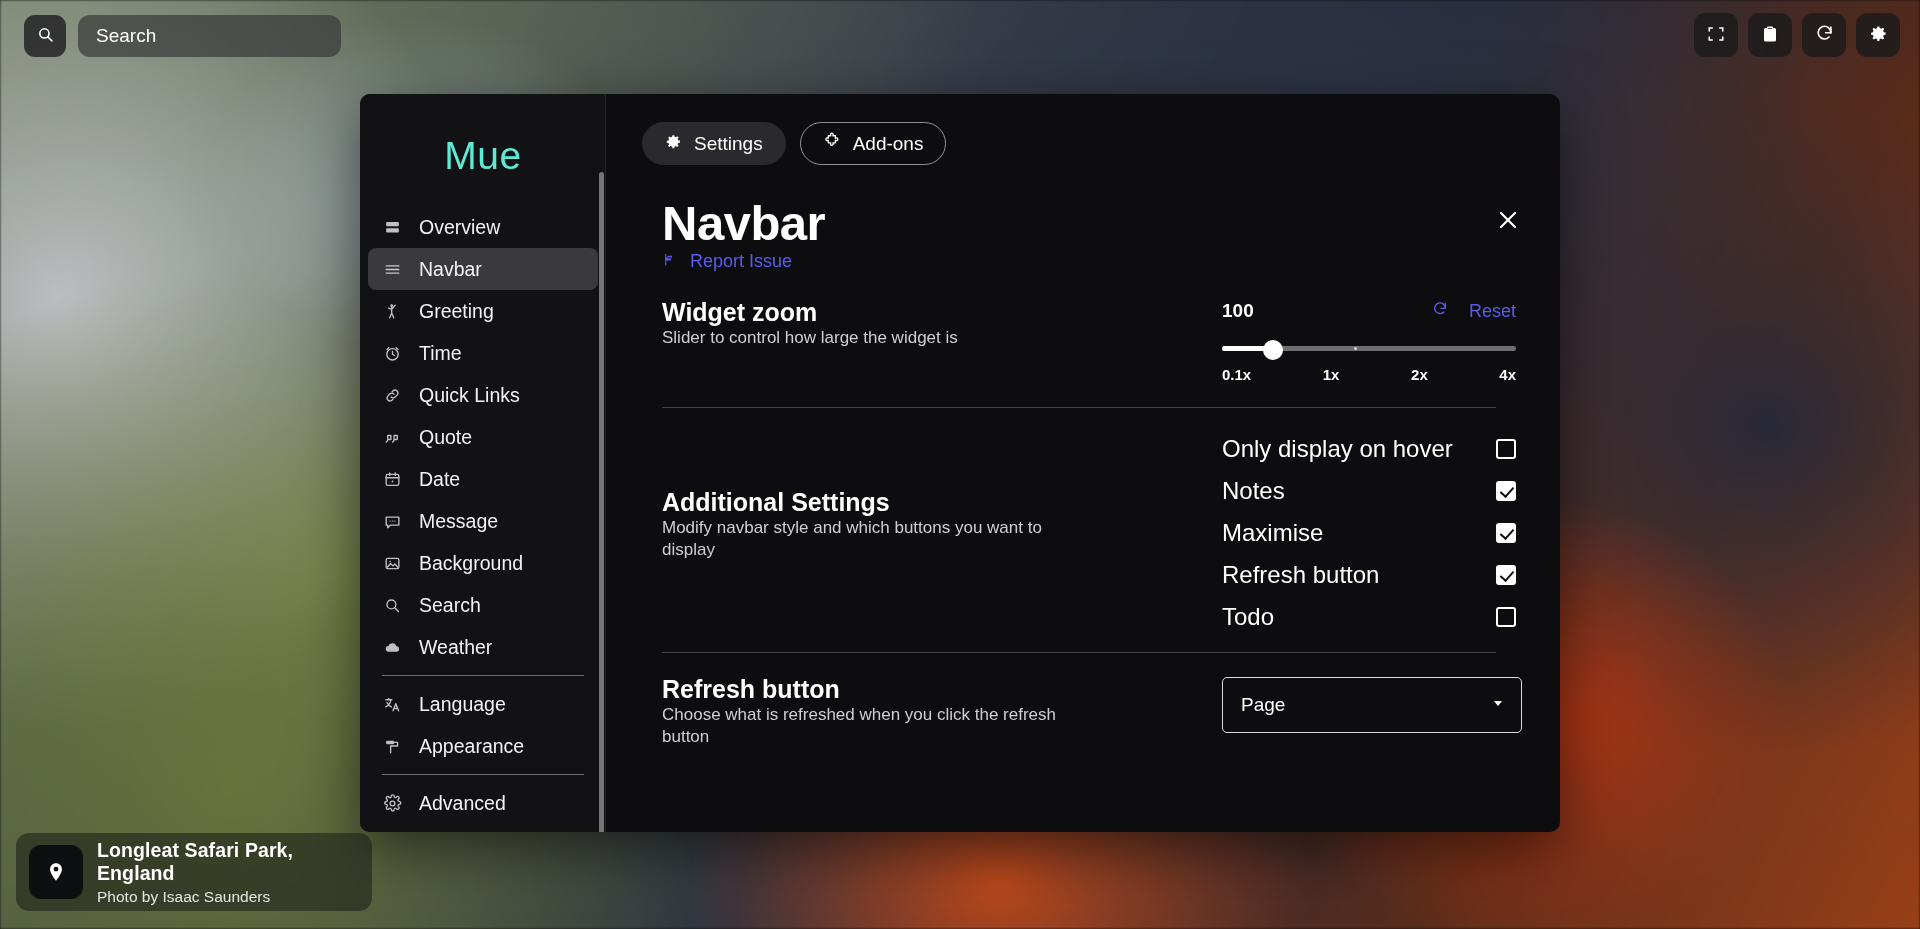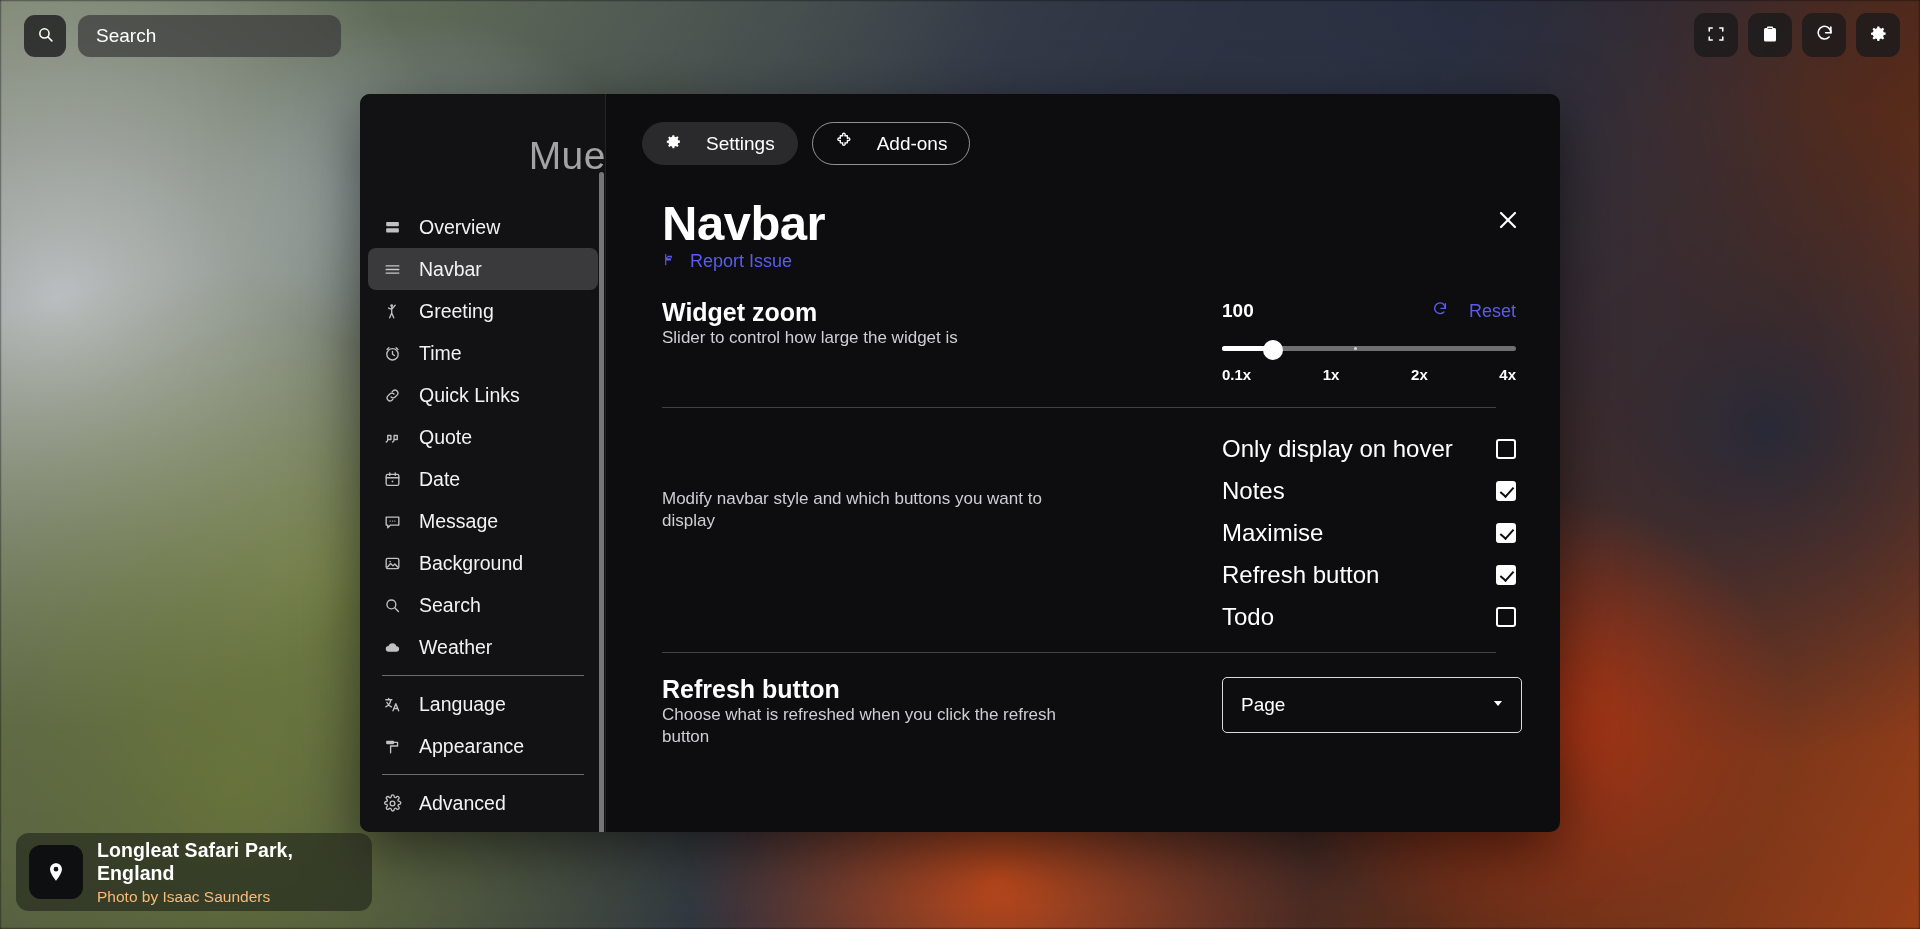--- a/index.html
+++ b/index.html
@@ -77,8 +77,8 @@
     padding-top: 30px;
   }
   .brand {
-    color: #a3a3a3; font-size: 39px; font-weight: 400;
-    text-align: right; letter-spacing: 0.5px;
+    color: #5eead4; font-size: 39px; font-weight: 400;
+    text-align: center; letter-spacing: 0.5px;
     padding: 10px 0 28px 0;
   }
   .nav-scroll {

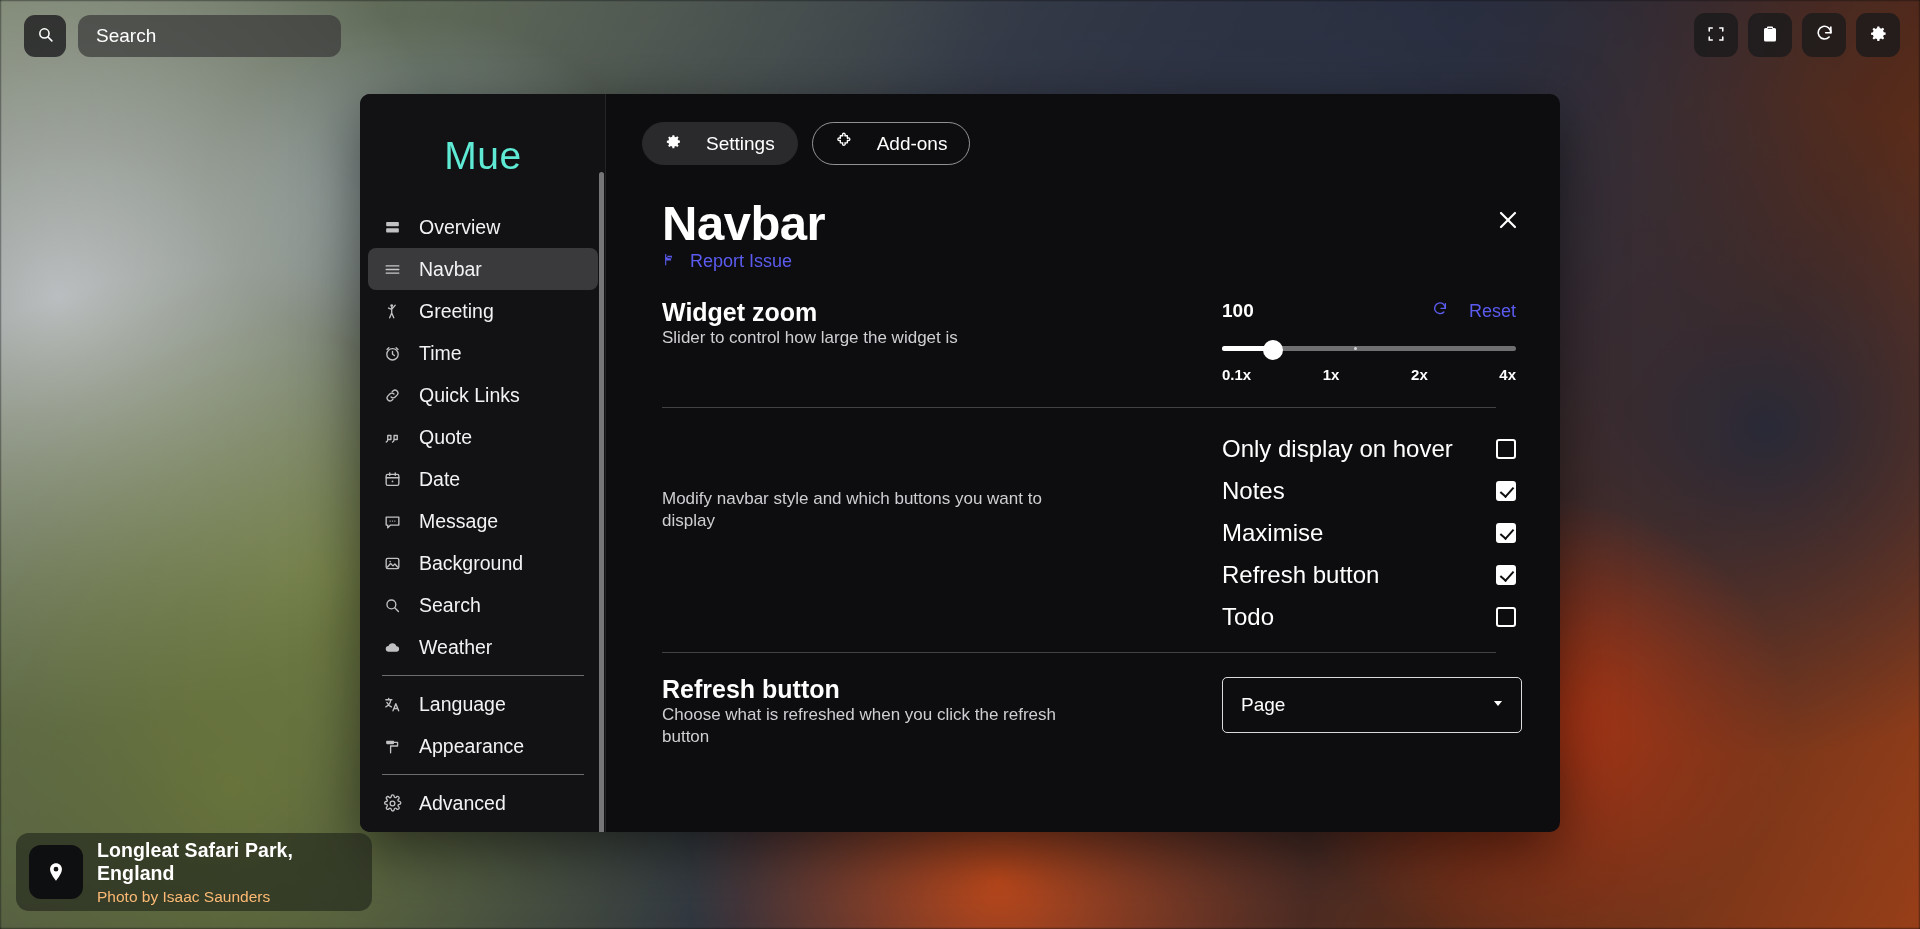--- a/index.html
+++ b/index.html
@@ -120,7 +120,7 @@
 
   .tabs { display: flex; gap: 14px; align-items: center; }
   .tab {
-    display: flex; align-items: center; gap: 24px;
+    display: flex; align-items: center; gap: 12px;
     height: 43px; padding: 0 22px;
     border-radius: 22px;
     border: 1px solid rgba(255,255,255,0.55);

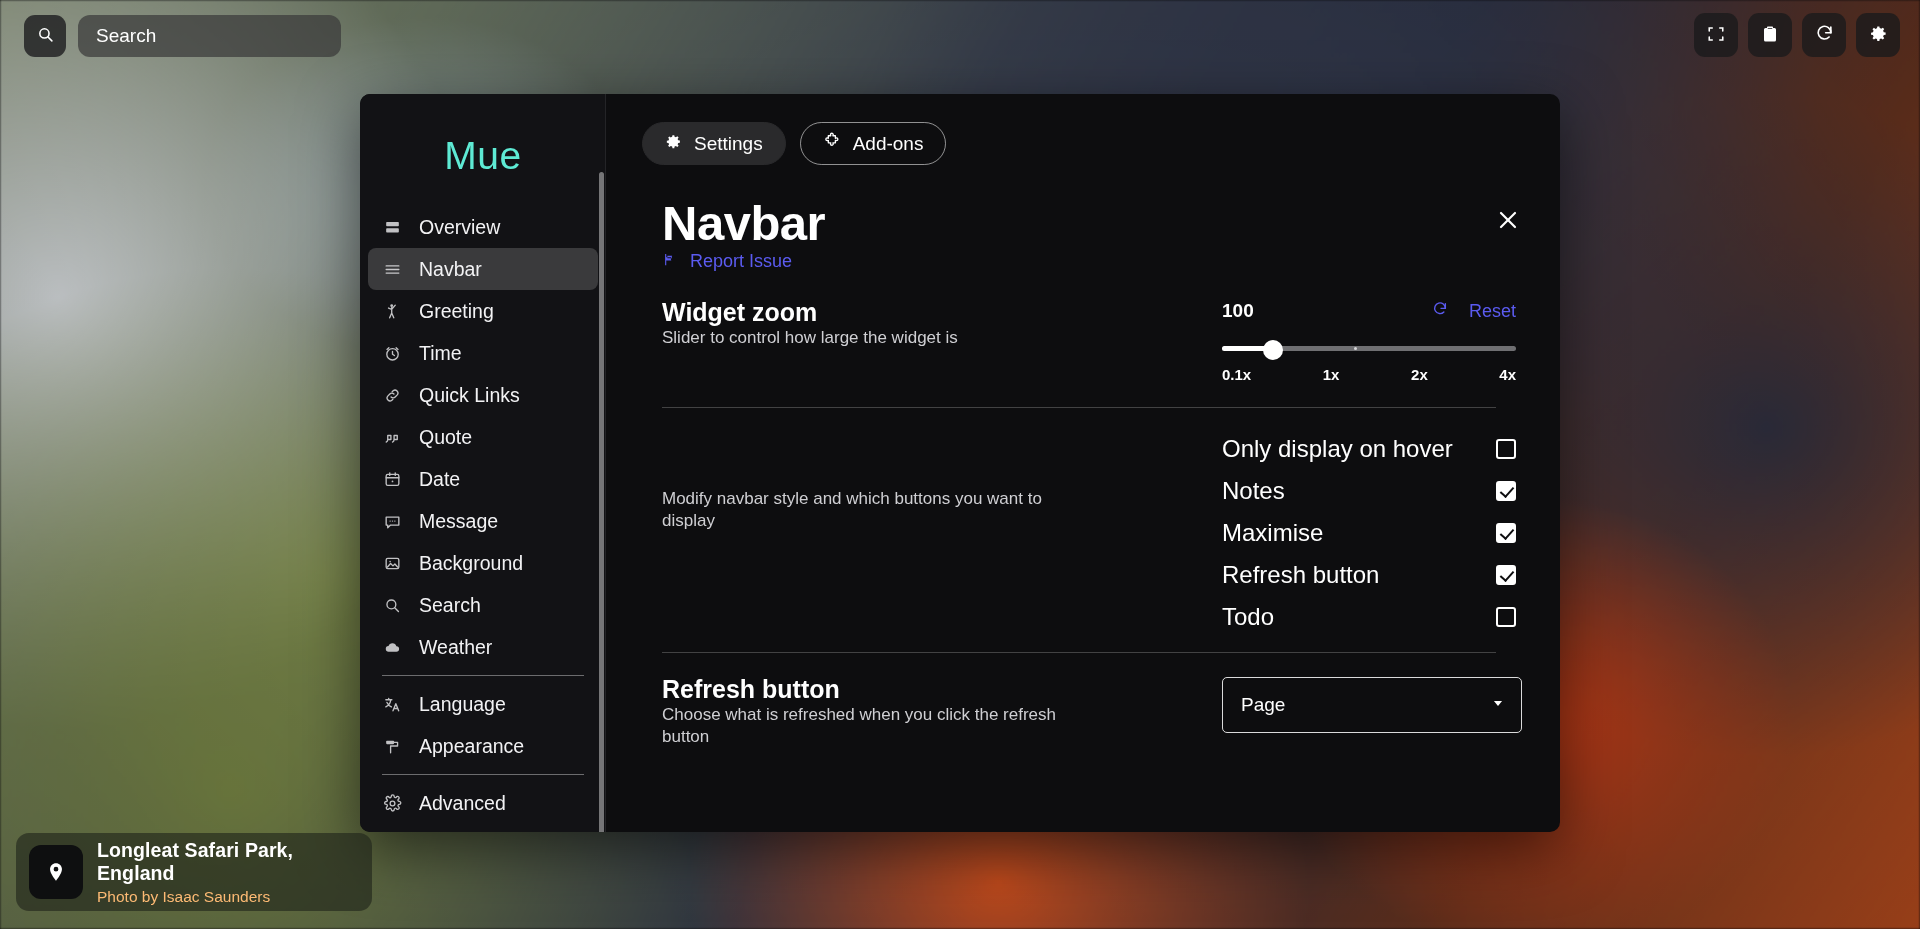--- a/index.html
+++ b/index.html
@@ -500,6 +500,7 @@
 
     <div class="section" style="padding-top:18px;">
       <div class="section-left" style="padding-top:62px;">
+        <div class="section-title">Additional Settings</div>
         <div class="section-sub">Modify navbar style and which buttons you want to display</div>
       </div>
       <div class="section-right" id="checkbox-list">

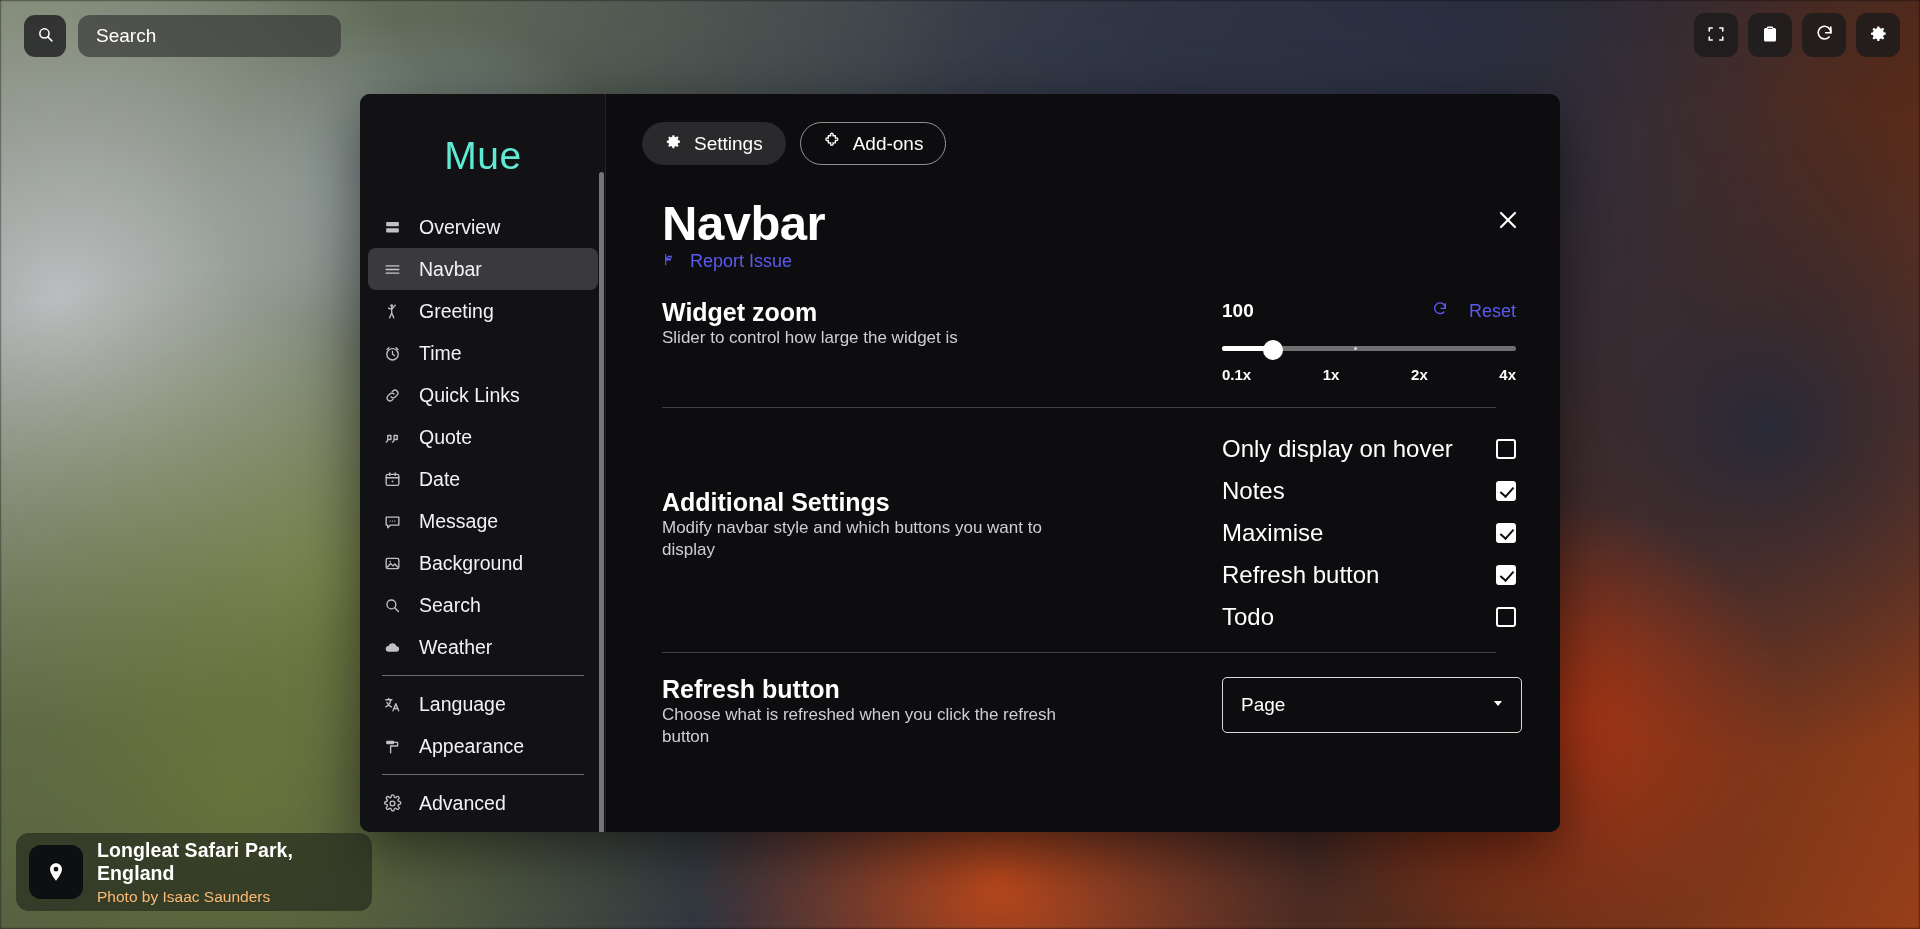--- a/index.html
+++ b/index.html
@@ -224,7 +224,7 @@
     flex: 0 0 54px;
   }
   .credit-title { color: #ffffff; font-size: 19.5px; font-weight: 700; letter-spacing: 0.1px; }
-  .credit-sub { color: #fdba74; font-size: 15.5px; margin-top: 3px; }
+  .credit-sub { color: #e5e5e5; font-size: 15.5px; margin-top: 3px; }
 </style>
 </head>
 <body>

